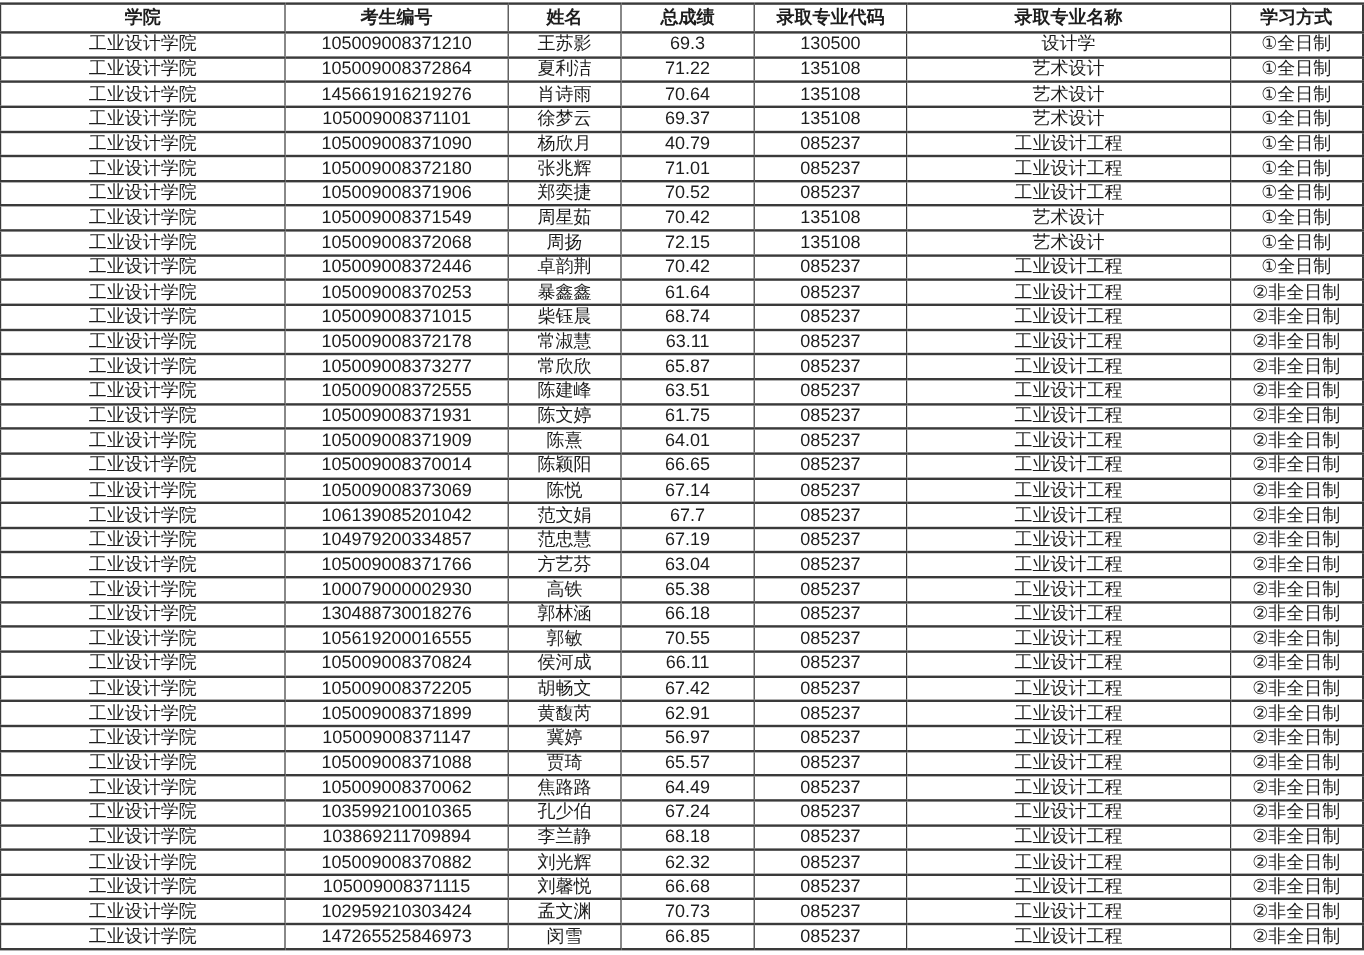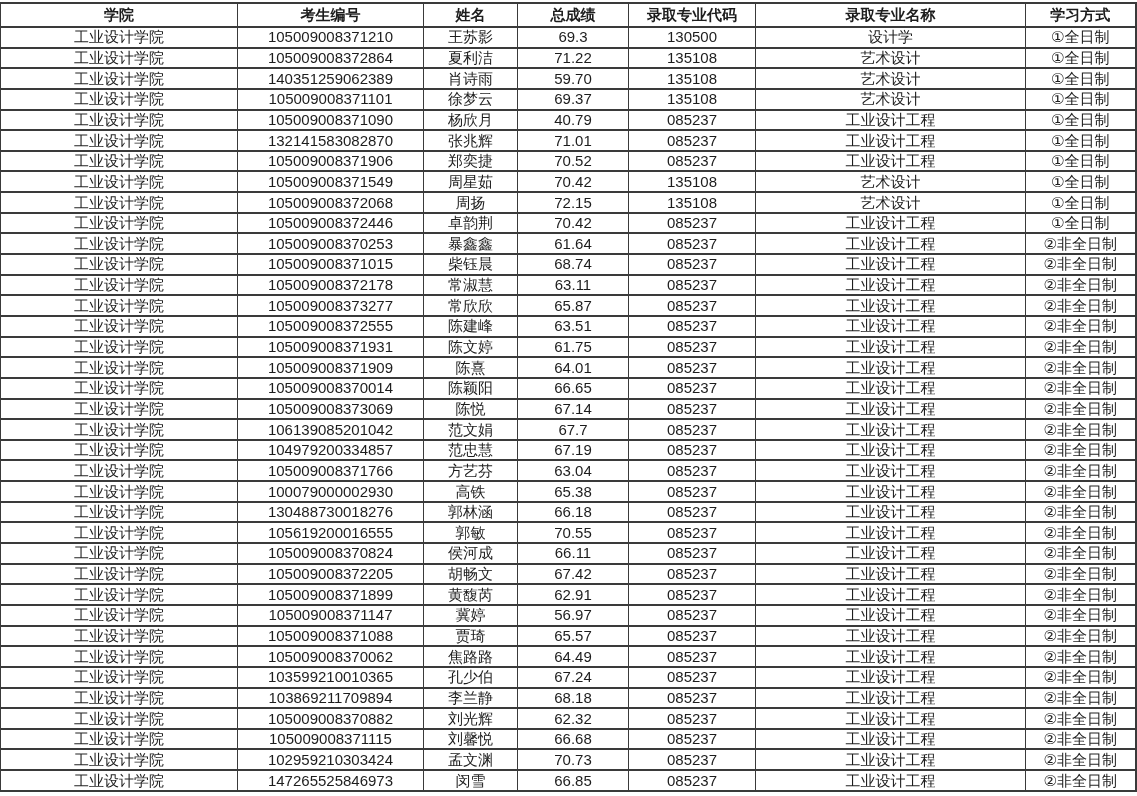--- a/index.html
+++ b/index.html
@@ -96,7 +96,7 @@
         </tr>
         <tr>
           <td>工业设计学院</td>
-          <td>140351259062389</td>
+          <td>145661916219276</td>
           <td>肖诗雨</td>
           <td>59.70</td>
           <td>135108</td>

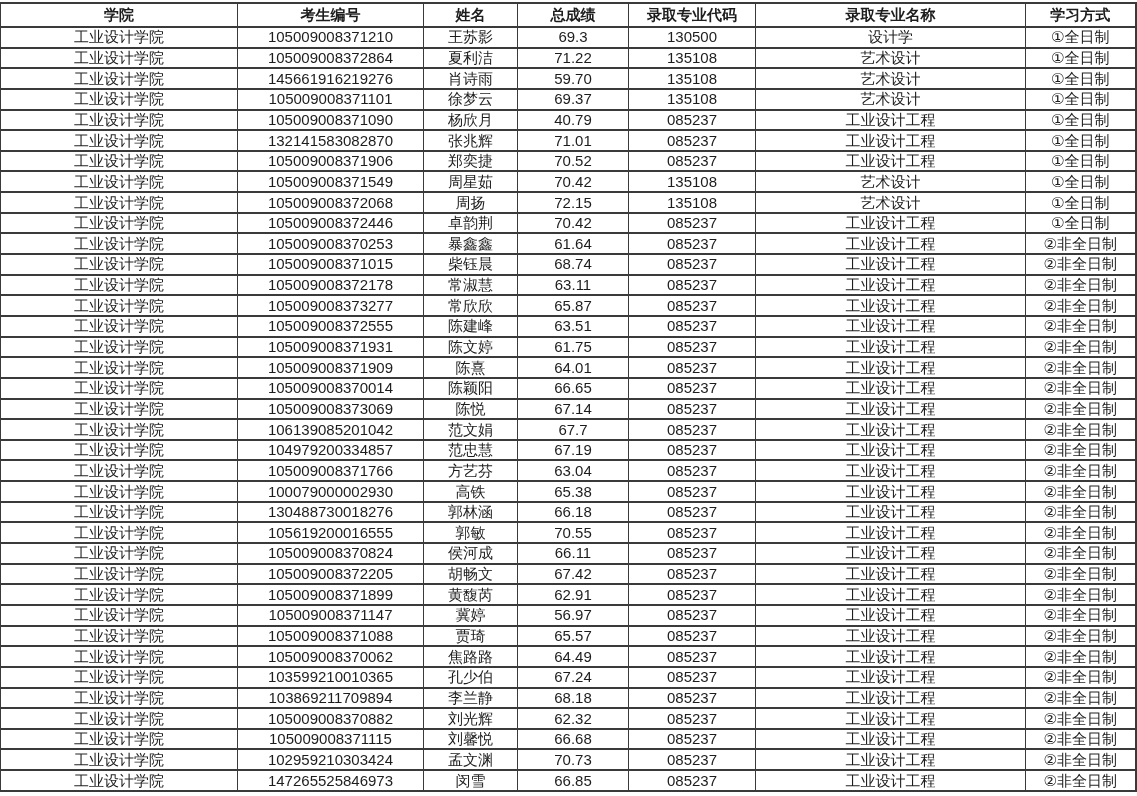--- a/index.html
+++ b/index.html
@@ -98,7 +98,7 @@
           <td>工业设计学院</td>
           <td>145661916219276</td>
           <td>肖诗雨</td>
-          <td>59.70</td>
+          <td>70.64</td>
           <td>135108</td>
           <td>艺术设计</td>
           <td>①全日制</td>

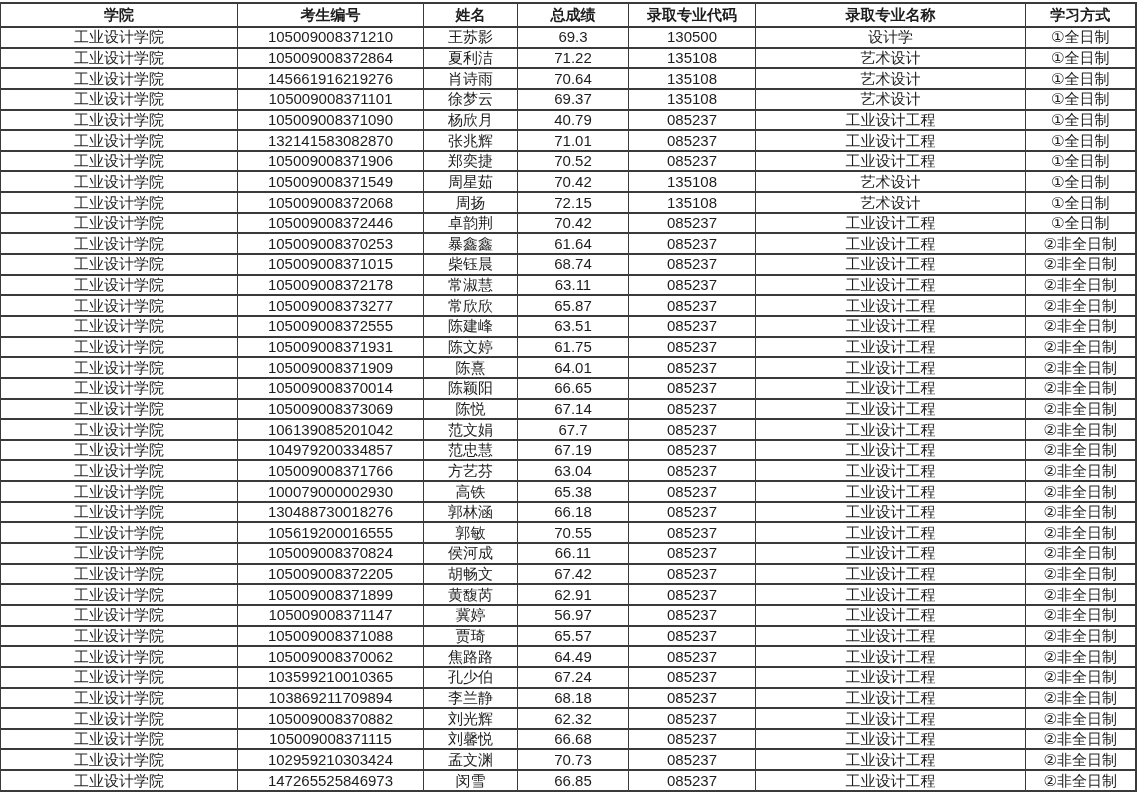--- a/index.html
+++ b/index.html
@@ -123,7 +123,7 @@
         </tr>
         <tr>
           <td>工业设计学院</td>
-          <td>132141583082870</td>
+          <td>105009008372180</td>
           <td>张兆辉</td>
           <td>71.01</td>
           <td>085237</td>

